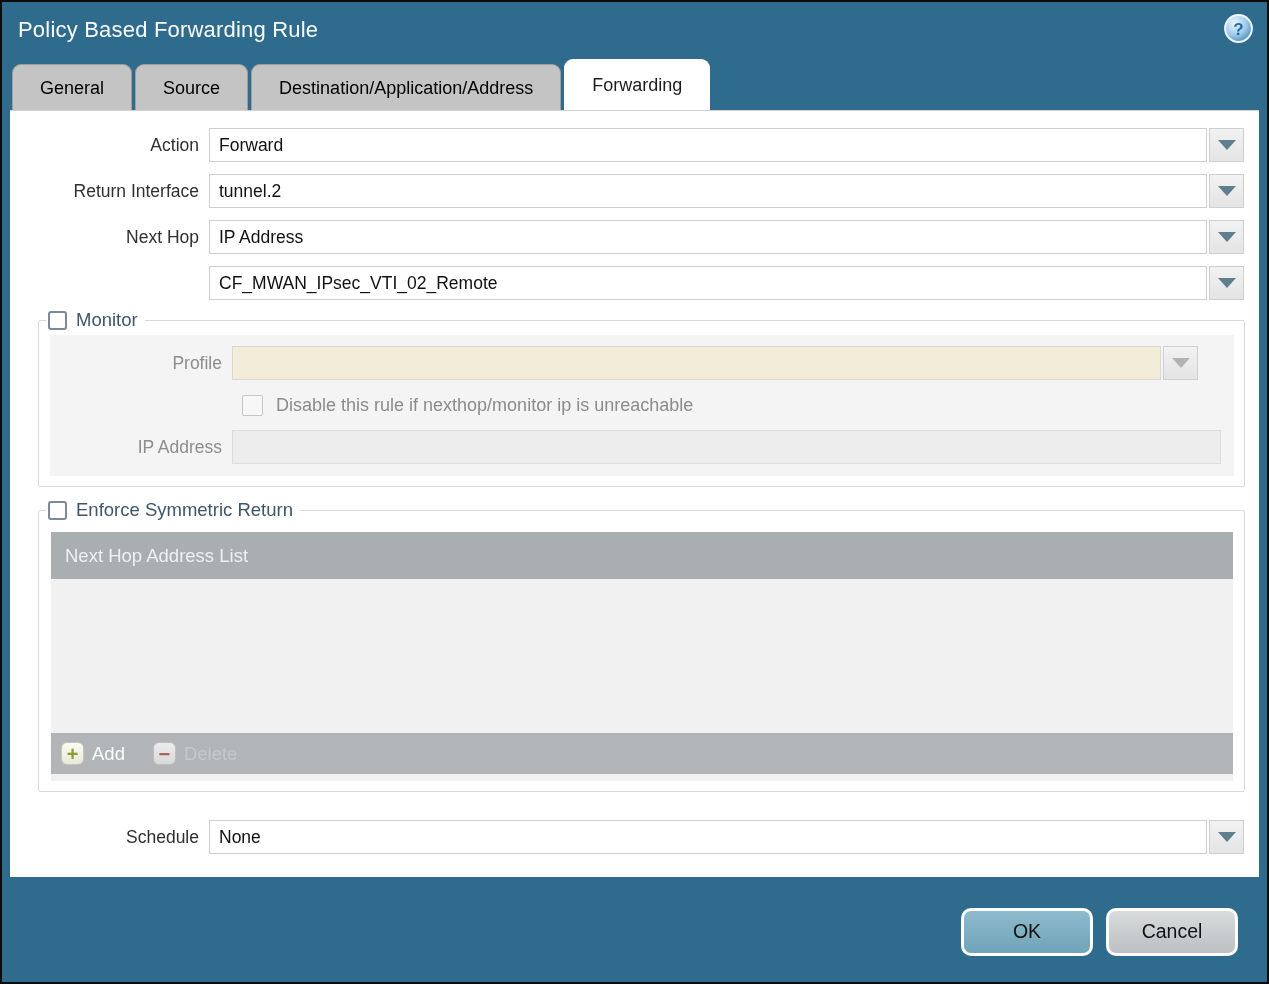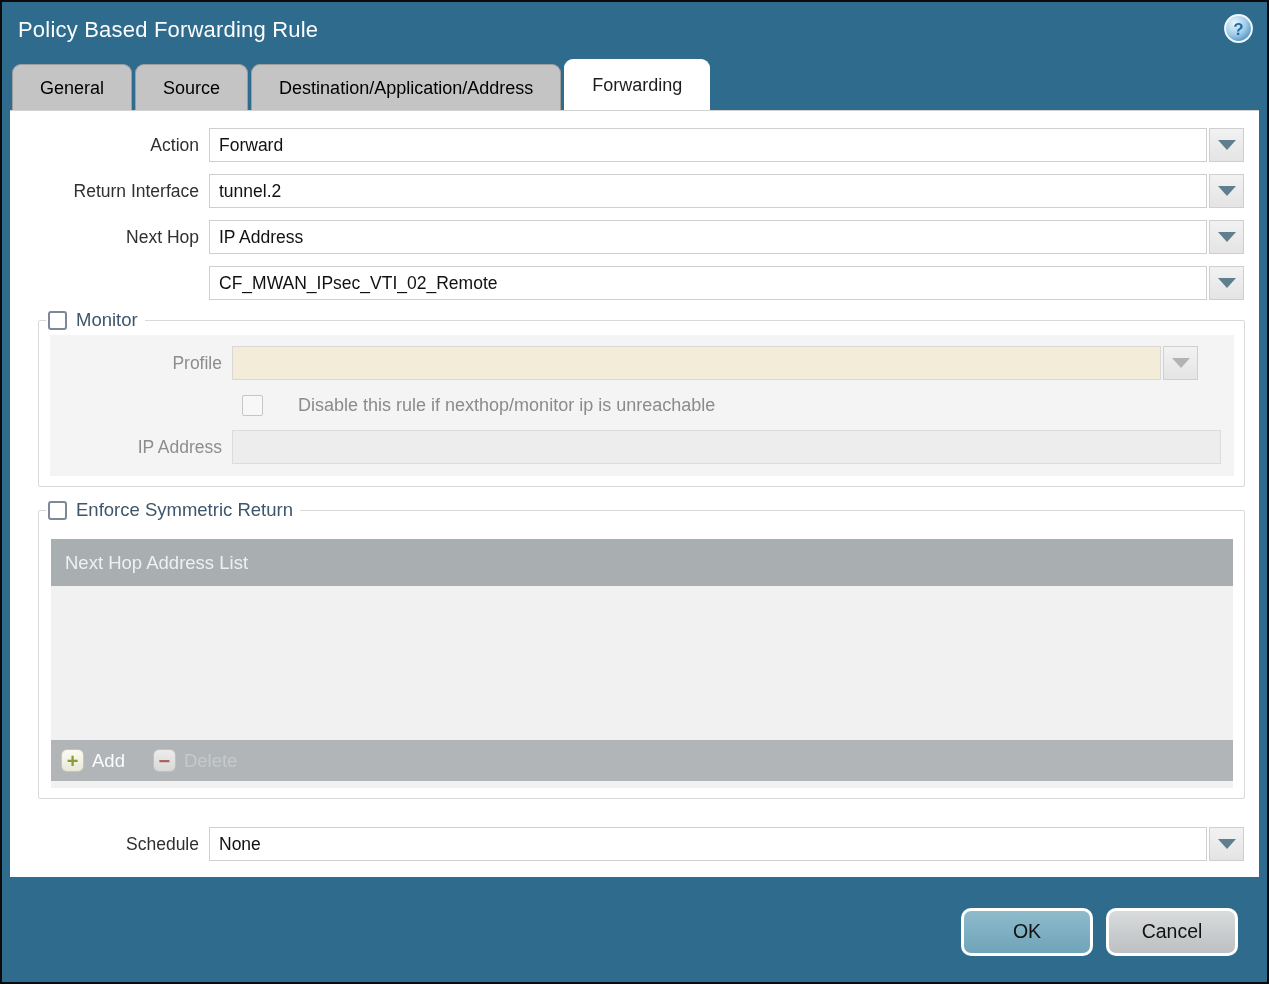--- a/index.html
+++ b/index.html
@@ -61,7 +61,7 @@
   .prow .lbl2{width:182px;text-align:right;padding-right:10px;color:#8d8d8d;font-size:17.5px;flex:none;}
   .tin.bge{background:#f2ecd9;border-color:#d8d8d8;color:#6b6b6b;}
   .tin.dis{background:#ededed;border-color:#dcdcdc;color:#6b6b6b;}
-  .cbrow{display:flex;align-items:center;margin:15px 0 14px 192px;gap:22px;}
+  .cbrow{display:flex;align-items:center;margin:15px 0 14px 192px;}
   .cb-dis{width:21px;height:21px;border:1px solid #c6c6c6;border-radius:2px;background:#f7f7f7;flex:none;}
   .cbrow .txt{margin-left:13px;color:#8b8b8b;font-size:18px;}
   .prow .sp-r{width:36px;flex:none;}

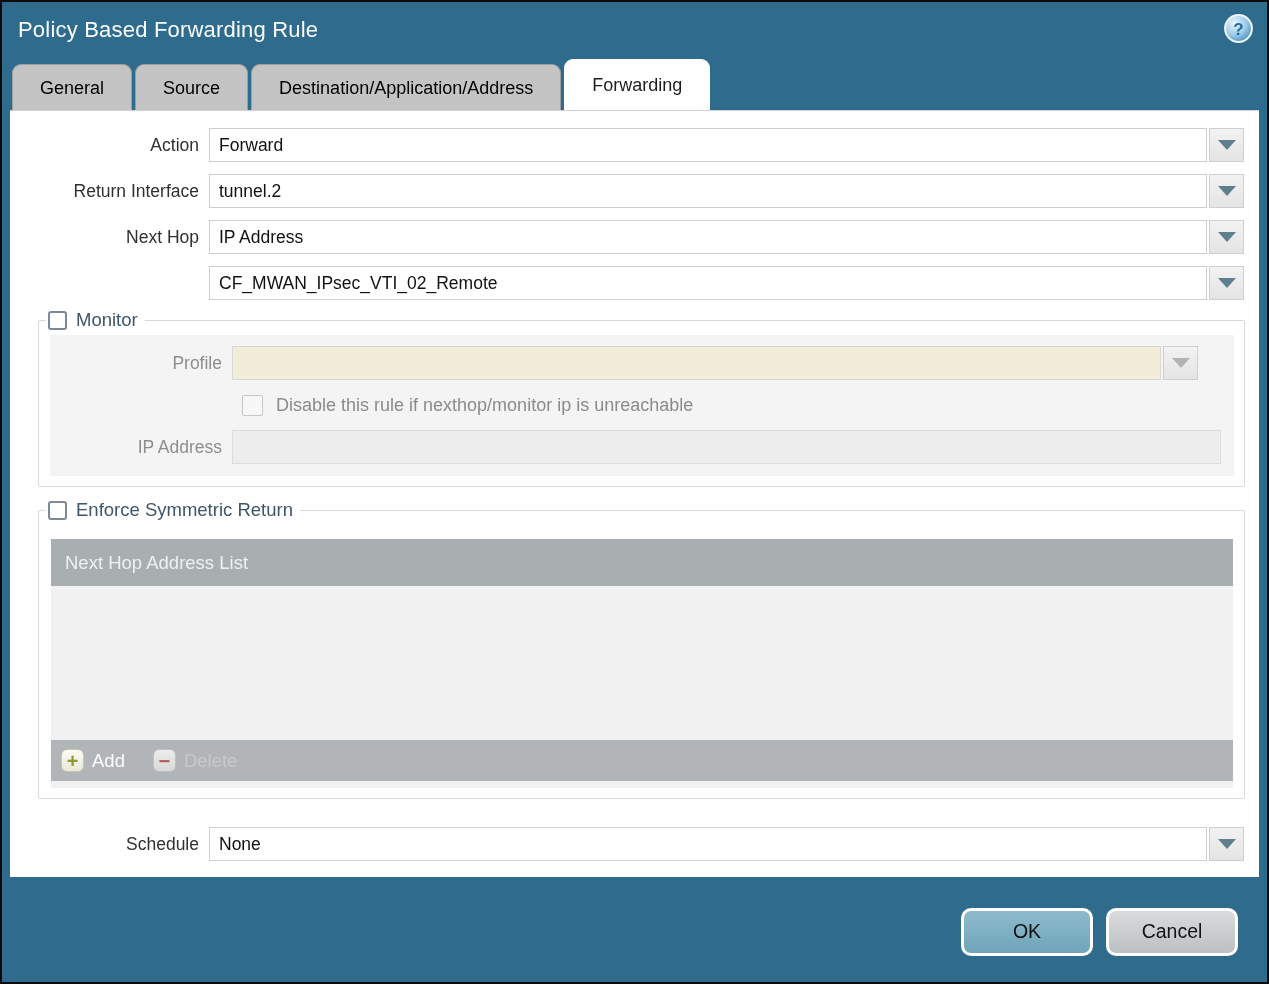--- a/index.html
+++ b/index.html
@@ -66,7 +66,7 @@
   .cbrow .txt{margin-left:13px;color:#8b8b8b;font-size:18px;}
   .prow .sp-r{width:36px;flex:none;}
   
-  .tablewrap{margin:14px 1px 0 1px;}
+  .tablewrap{margin:7px 1px 0 1px;}
   .thead{height:47px;background:#a9aeb0;display:flex;align-items:center;padding:0 14px;}
   .thead .htxt{color:#eef1f1;font-size:18.5px;}
   .tbody{height:154px;background:#f1f1f1;}

